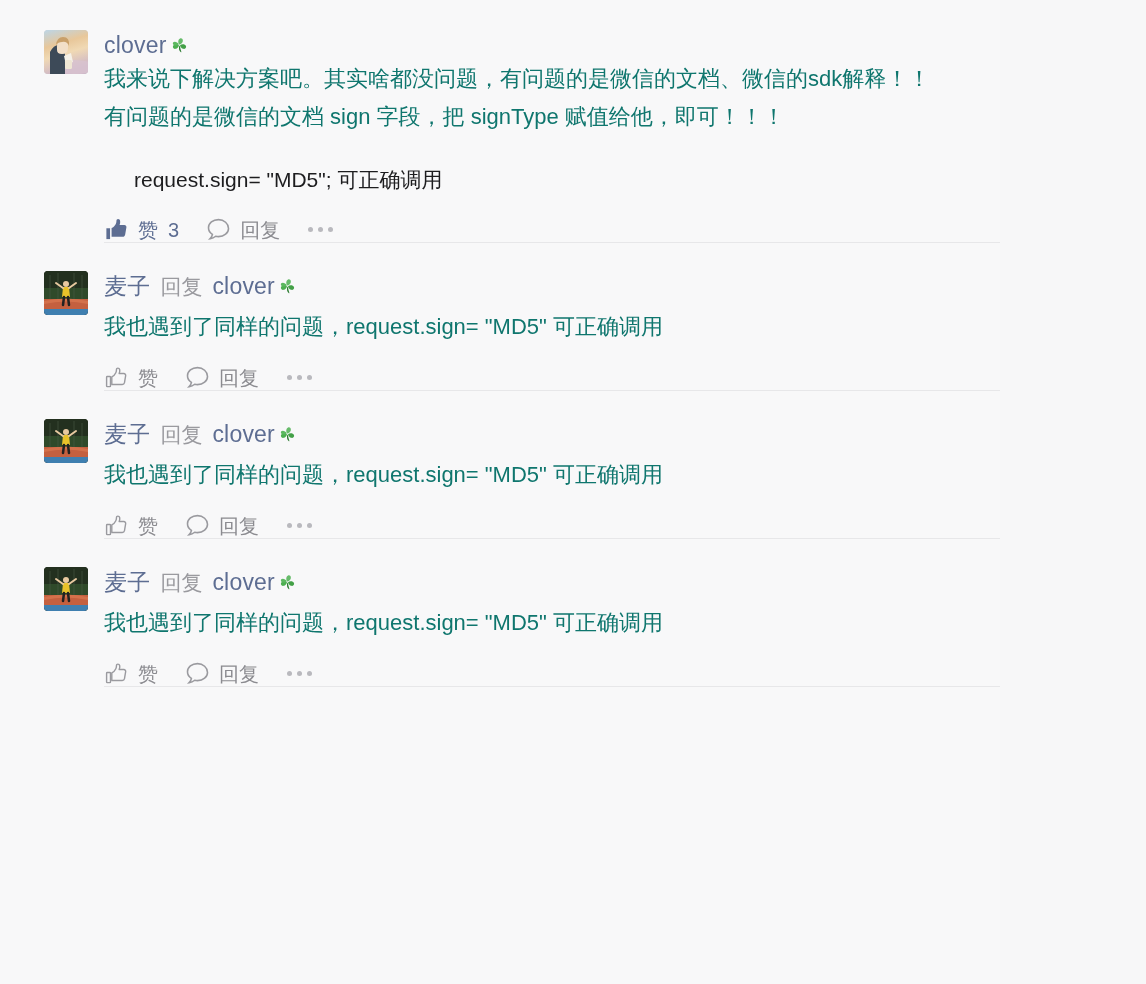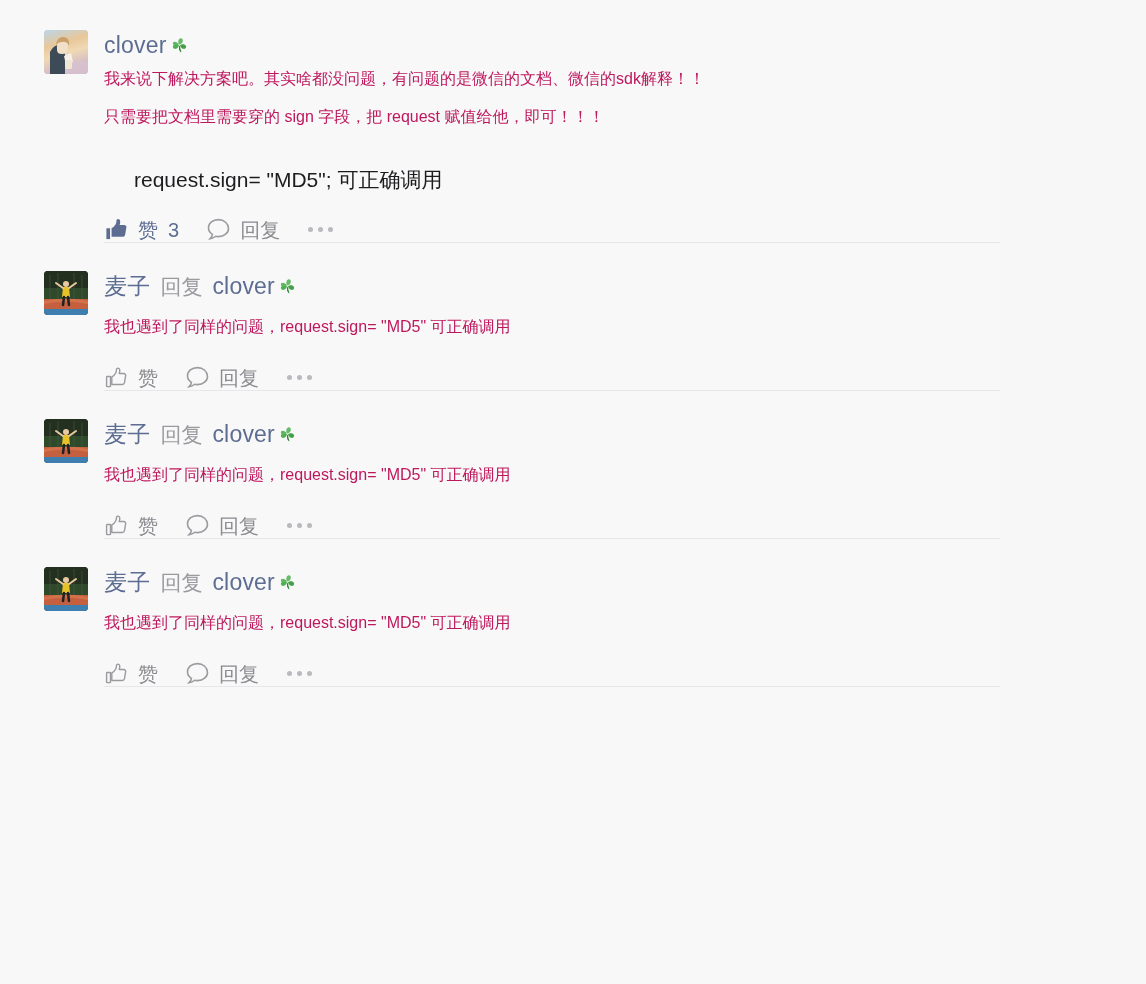--- a/index.html
+++ b/index.html
@@ -94,8 +94,8 @@
 
   
   .ctext {
-    color: #be185d;
-    font-size: 16px;
+    color: #0f766e;
+    font-size: 22px;
     line-height: 38px;
     white-space: nowrap;
   }

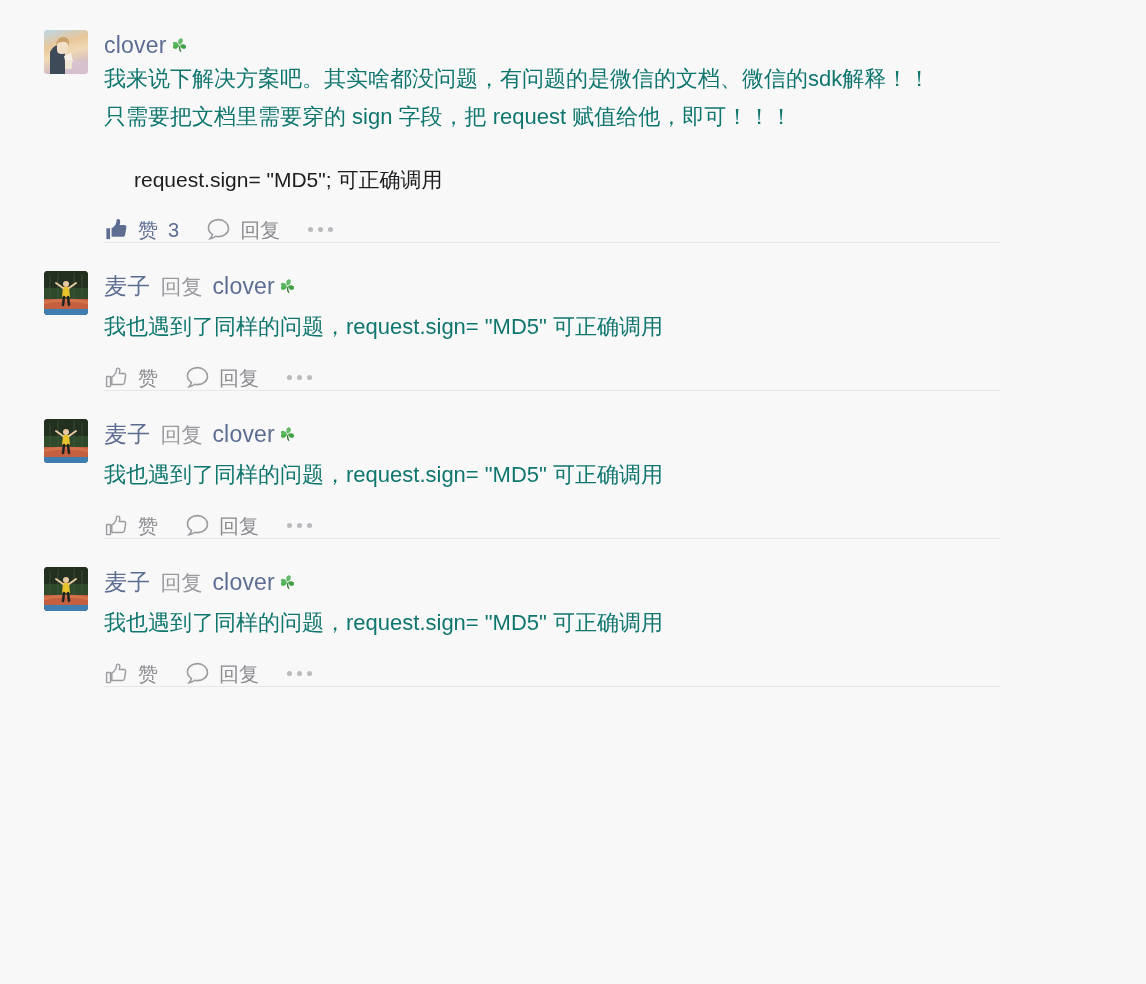--- a/index.html
+++ b/index.html
@@ -203,7 +203,7 @@
       </div>
 
       <div class="ctext">我来说下解决方案吧。其实啥都没问题，有问题的是微信的文档、微信的sdk解释！！</div>
-      <div class="ctext">只需要把文档里需要穿的 sign 字段，把 request 赋值给他，即可！！！</div>
+      <div class="ctext">有问题的是微信的文档 sign 字段，把 signType 赋值给他，即可！！！</div>
 
       <div class="code-block">
         <div class="code-line">request.sign= "MD5";   可正确调用</div>

